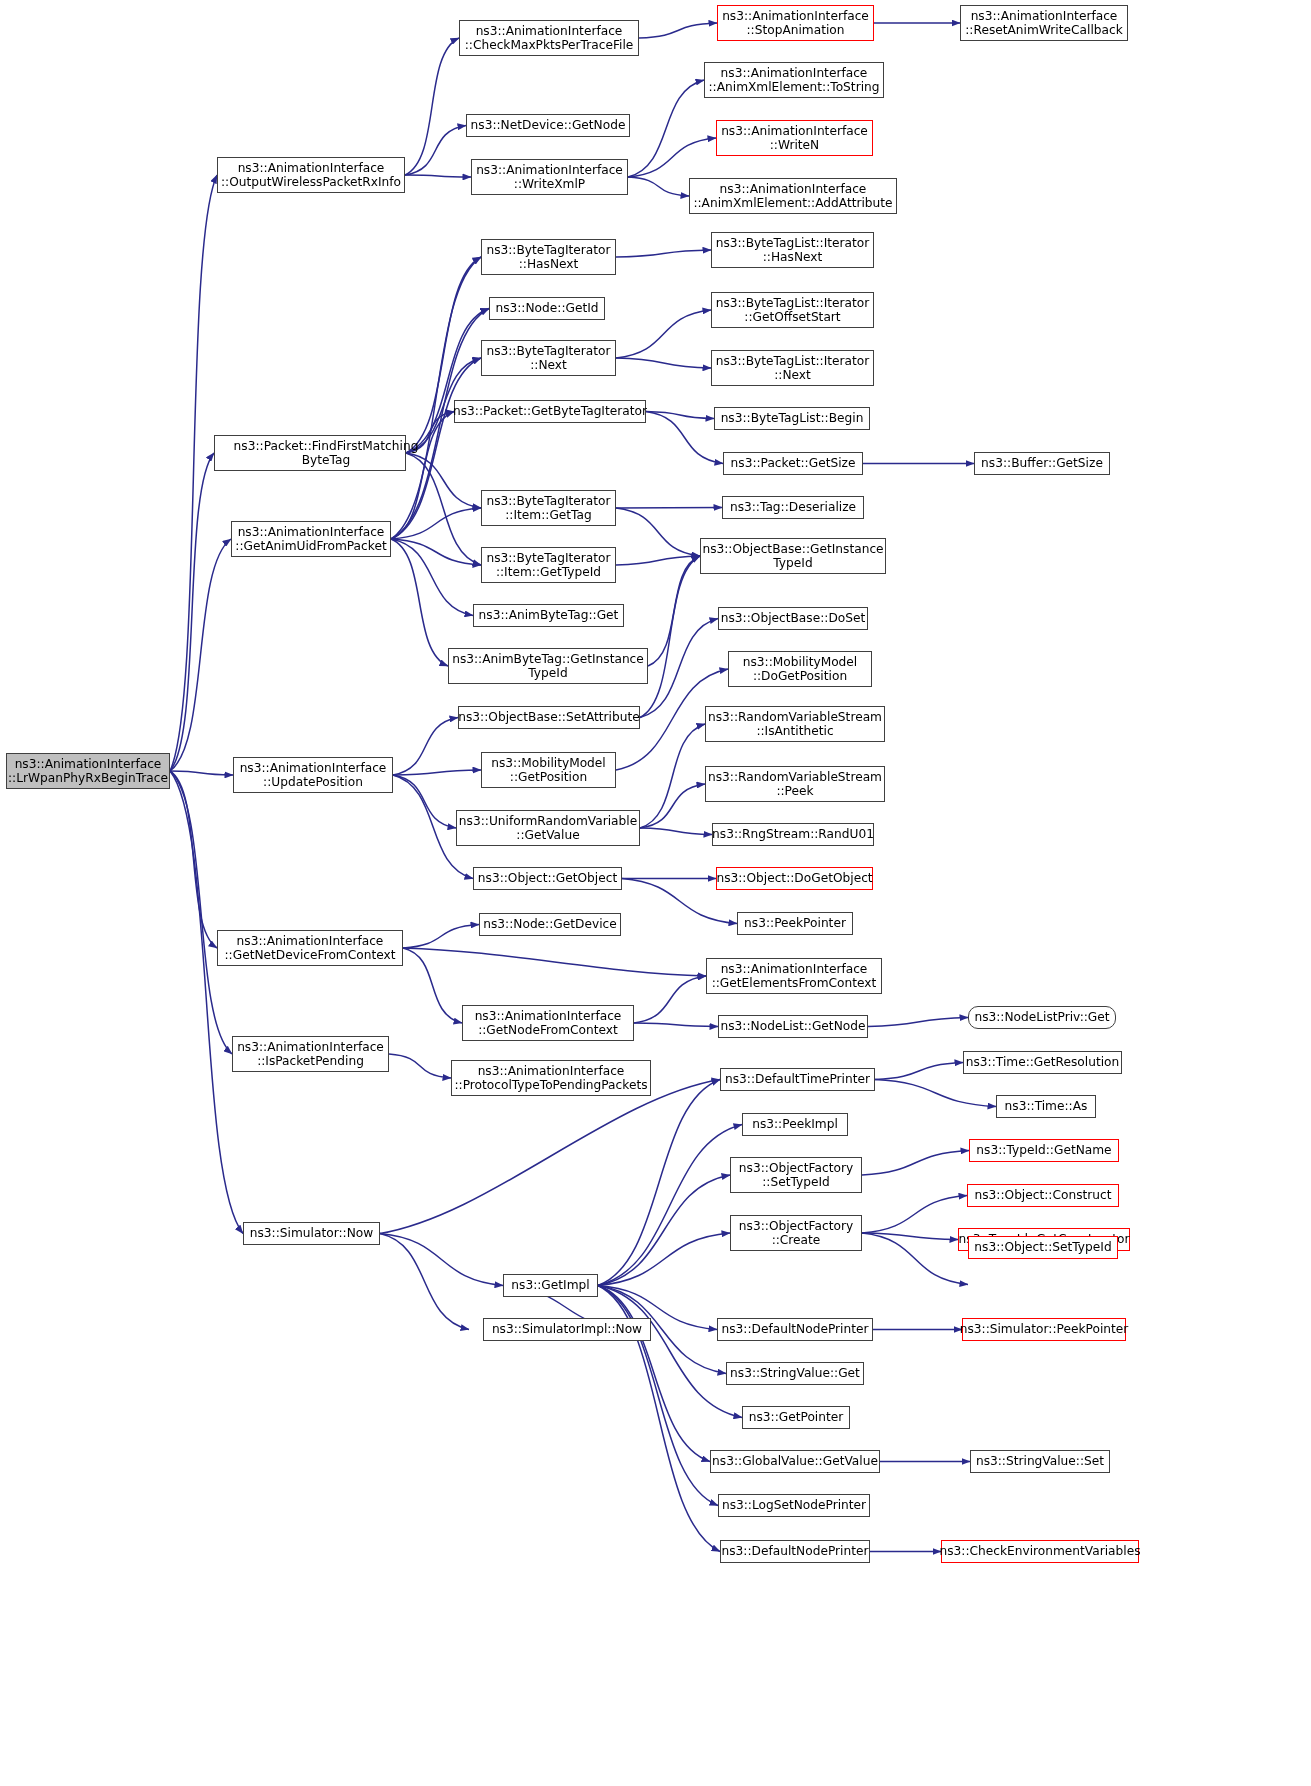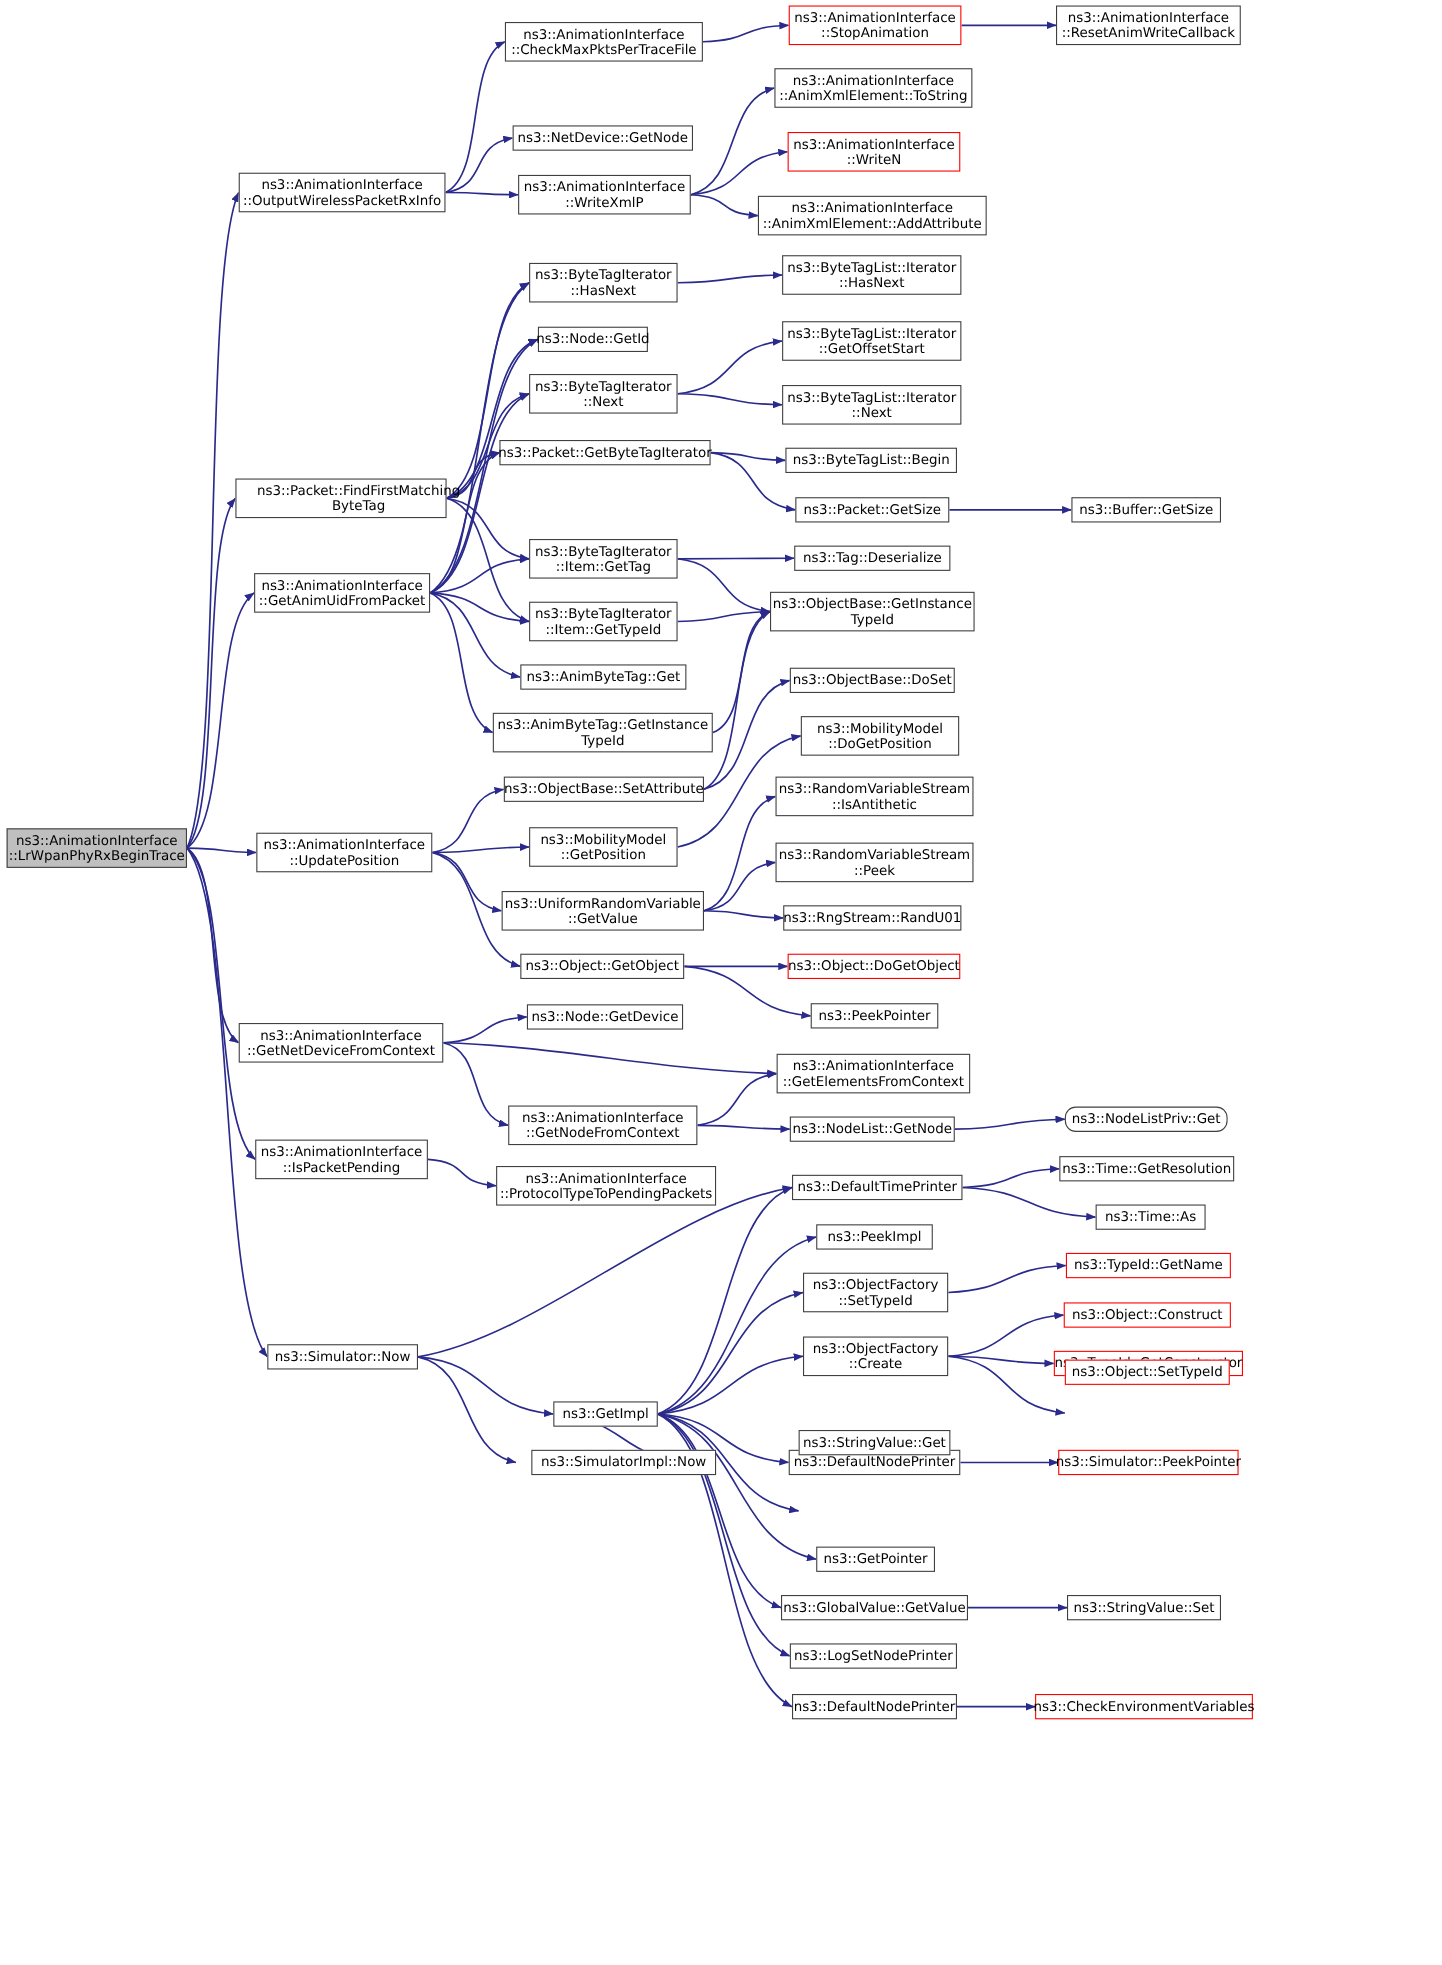--- a/index.html
+++ b/index.html
@@ -131,7 +131,7 @@
 ::HasNext</div>
       <div class="node" style="left: 711px; top: 232px; width: 163px; height: 36px;">ns3::ByteTagList::Iterator
 ::HasNext</div>
-      <div class="node" style="left: 489px; top: 297px; width: 100px; height: 23px;">ns3::Node::GetId</div>
+      <div class="node" style="left: 489px; top: 297px; width: 116px; height: 23px;">ns3::Node::GetId</div>
       <div class="node" style="left: 711px; top: 292px; width: 163px; height: 36px;">ns3::ByteTagList::Iterator
 ::GetOffsetStart</div>
       <div class="node" style="left: 481px; top: 340px; width: 135px; height: 36px;">ns3::ByteTagIterator

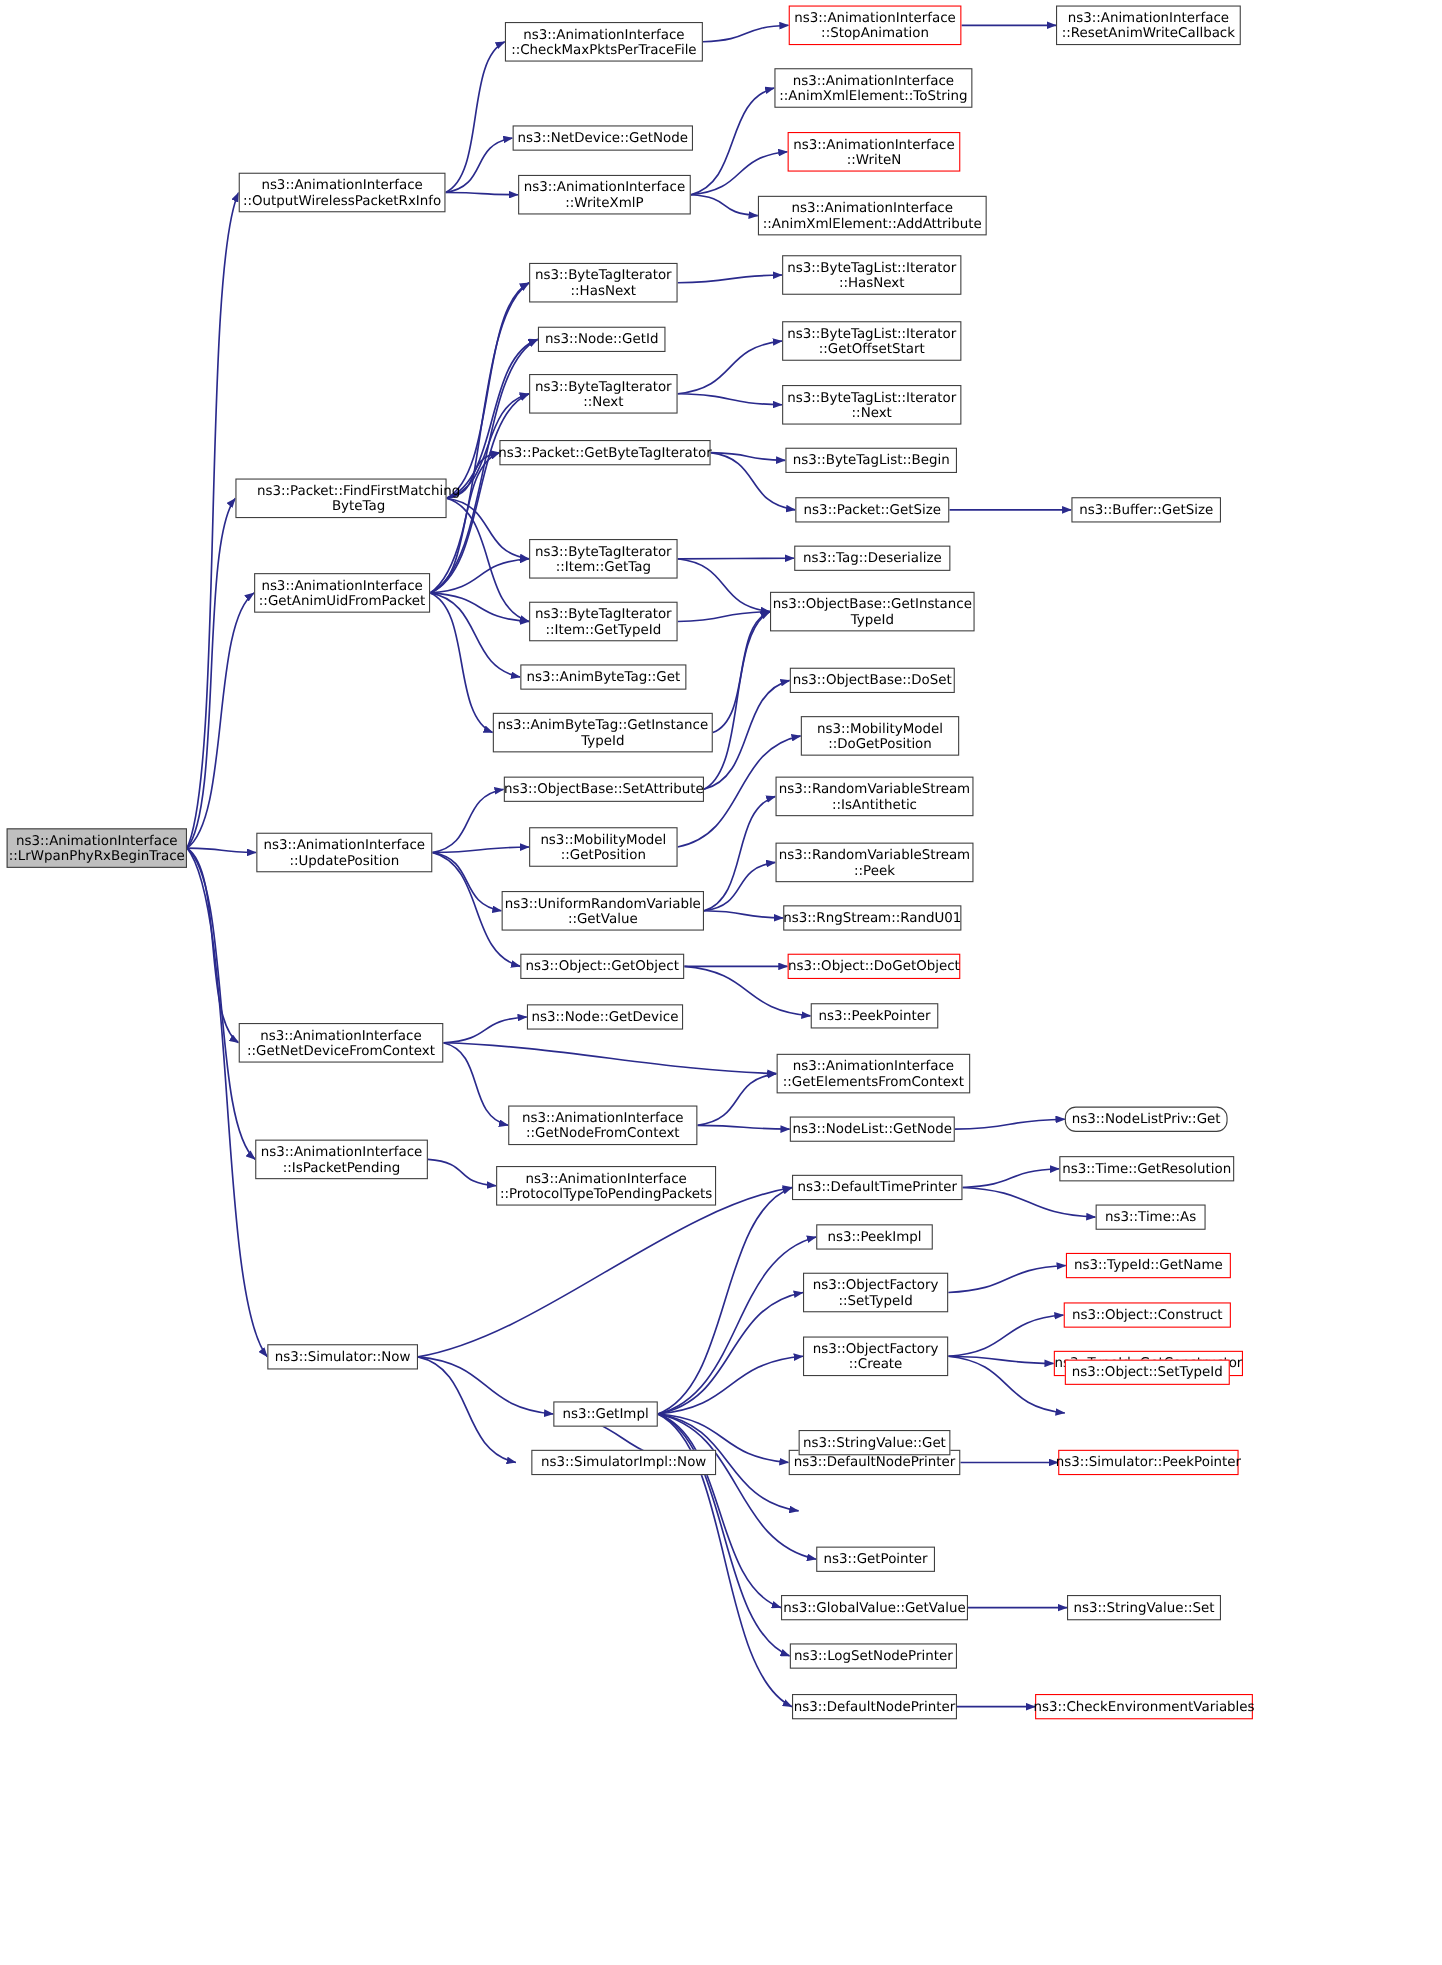--- a/index.html
+++ b/index.html
@@ -204,7 +204,7 @@
       <div class="node" style="left: 717px; top: 1318px; width: 156px; height: 23px;">ns3::DefaultNodePrinter</div>
       <div class="node red" style="left: 962px; top: 1318px; width: 164px; height: 23px;">ns3::Simulator::PeekPointer</div>
       <div class="node" style="left: 469px; top: 1318px; width: 168px; height: 23px; margin-left: 14px;">ns3::SimulatorImpl::Now</div>
-      <div class="node" style="left: 726px; top: 1300px; width: 138px; height: 23px;">ns3::StringValue::Get</div>
+      <div class="node" style="left: 726px; top: 1362px; width: 138px; height: 23px;">ns3::StringValue::Get</div>
       <div class="node" style="left: 742px; top: 1406px; width: 108px; height: 23px;">ns3::GetPointer</div>
       <div class="node" style="left: 710px; top: 1450px; width: 170px; height: 23px;">ns3::GlobalValue::GetValue</div>
       <div class="node" style="left: 970px; top: 1450px; width: 140px; height: 23px;">ns3::StringValue::Set</div>

